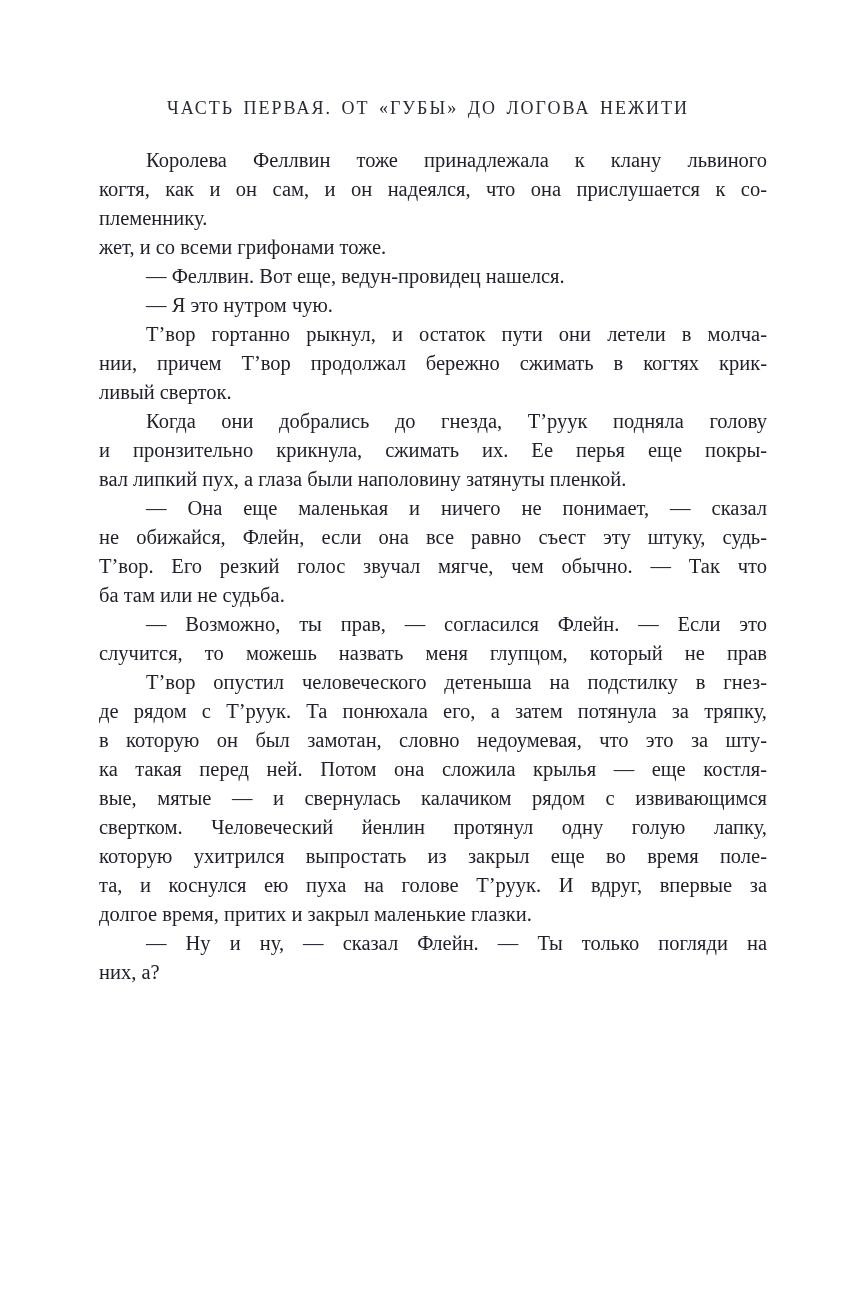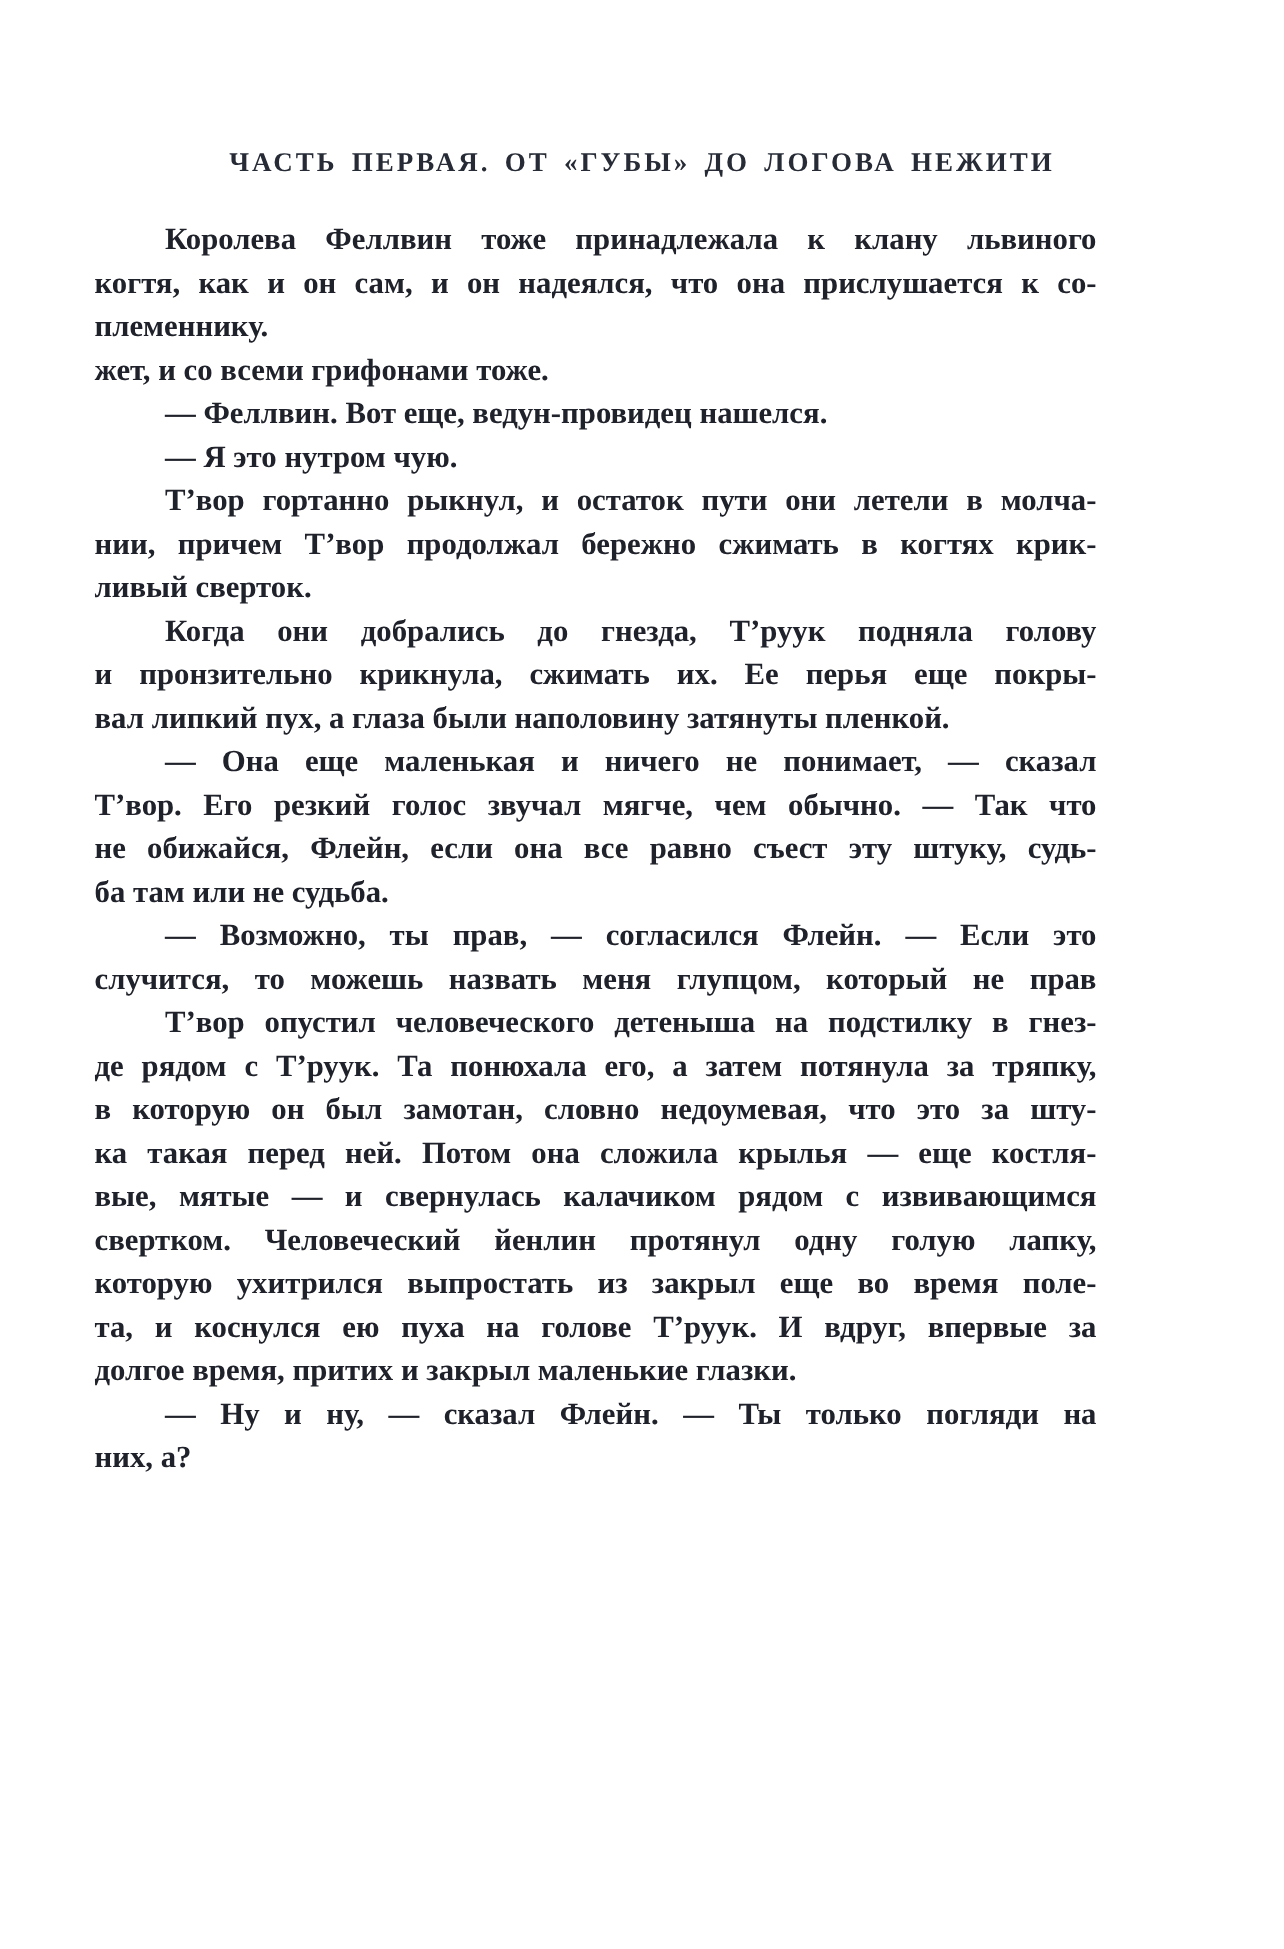--- a/index.html
+++ b/index.html
@@ -56,7 +56,7 @@
 </head>
 <body>
 
-<div class="page" style="background: rgb(255, 255, 255); font-weight: bold;">
+<div class="page" style="background: rgb(255, 255, 255);">
   <div class="running-header" style="color: rgb(38, 43, 54);">ЧАСТЬ ПЕРВАЯ. ОТ «ГУБЫ» ДО ЛОГОВА НЕЖИТИ</div>
   <div class="text-block" style="color: rgb(32, 34, 43);">
       <div class="para">

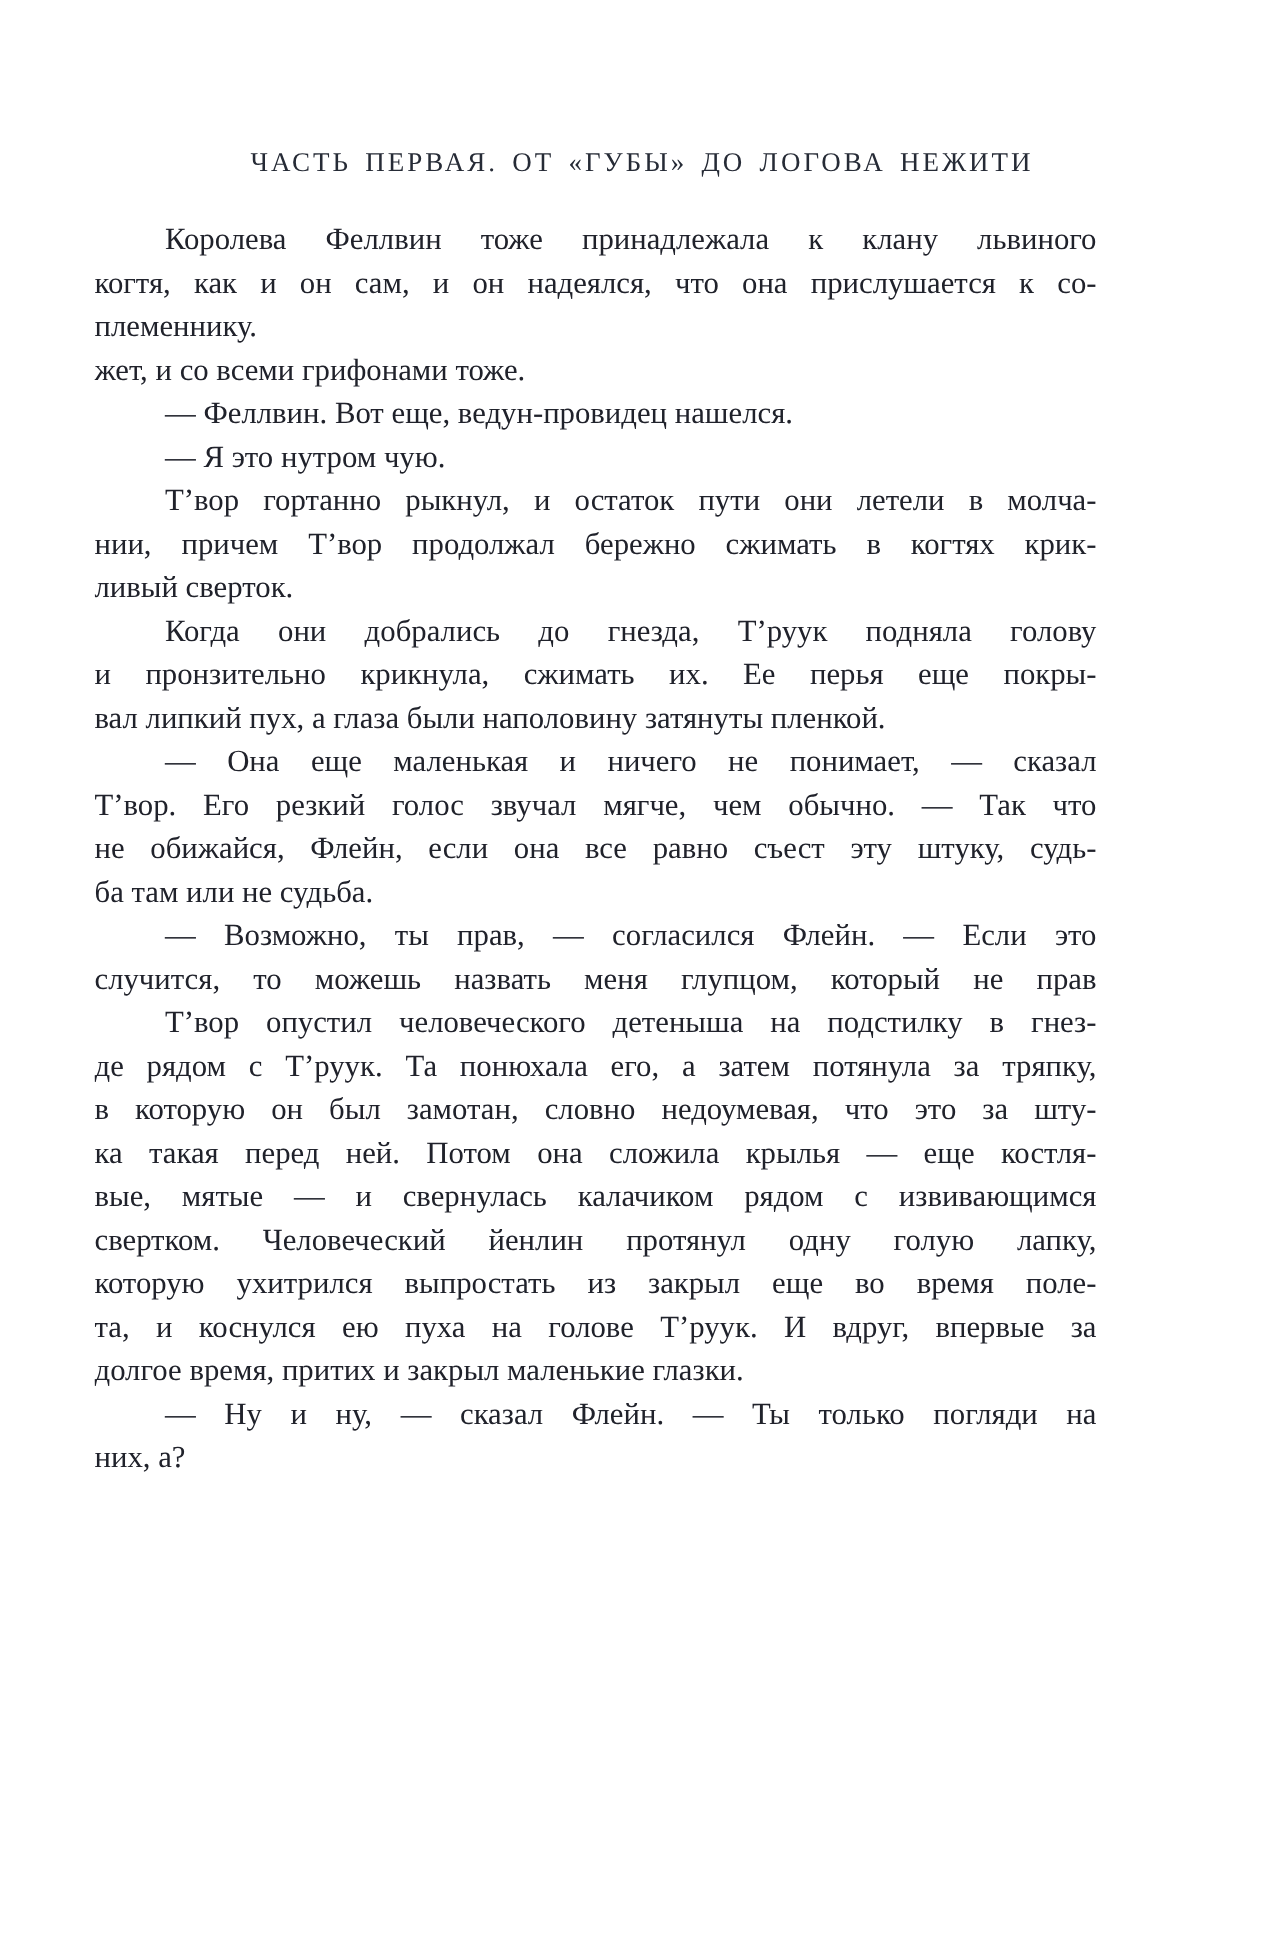--- a/index.html
+++ b/index.html
@@ -58,7 +58,7 @@
 
 <div class="page" style="background: rgb(255, 255, 255);">
   <div class="running-header" style="color: rgb(38, 43, 54);">ЧАСТЬ ПЕРВАЯ. ОТ «ГУБЫ» ДО ЛОГОВА НЕЖИТИ</div>
-  <div class="text-block" style="color: rgb(32, 34, 43);">
+  <div class="text-block" style="color: rgb(32, 34, 43); margin-left: 36px;">
       <div class="para">
         <div class="tline first">Королева Феллвин тоже принадлежала к клану львиного</div>
         <div class="tline">когтя, как и он сам, и он надеялся, что она прислушается к со-</div>

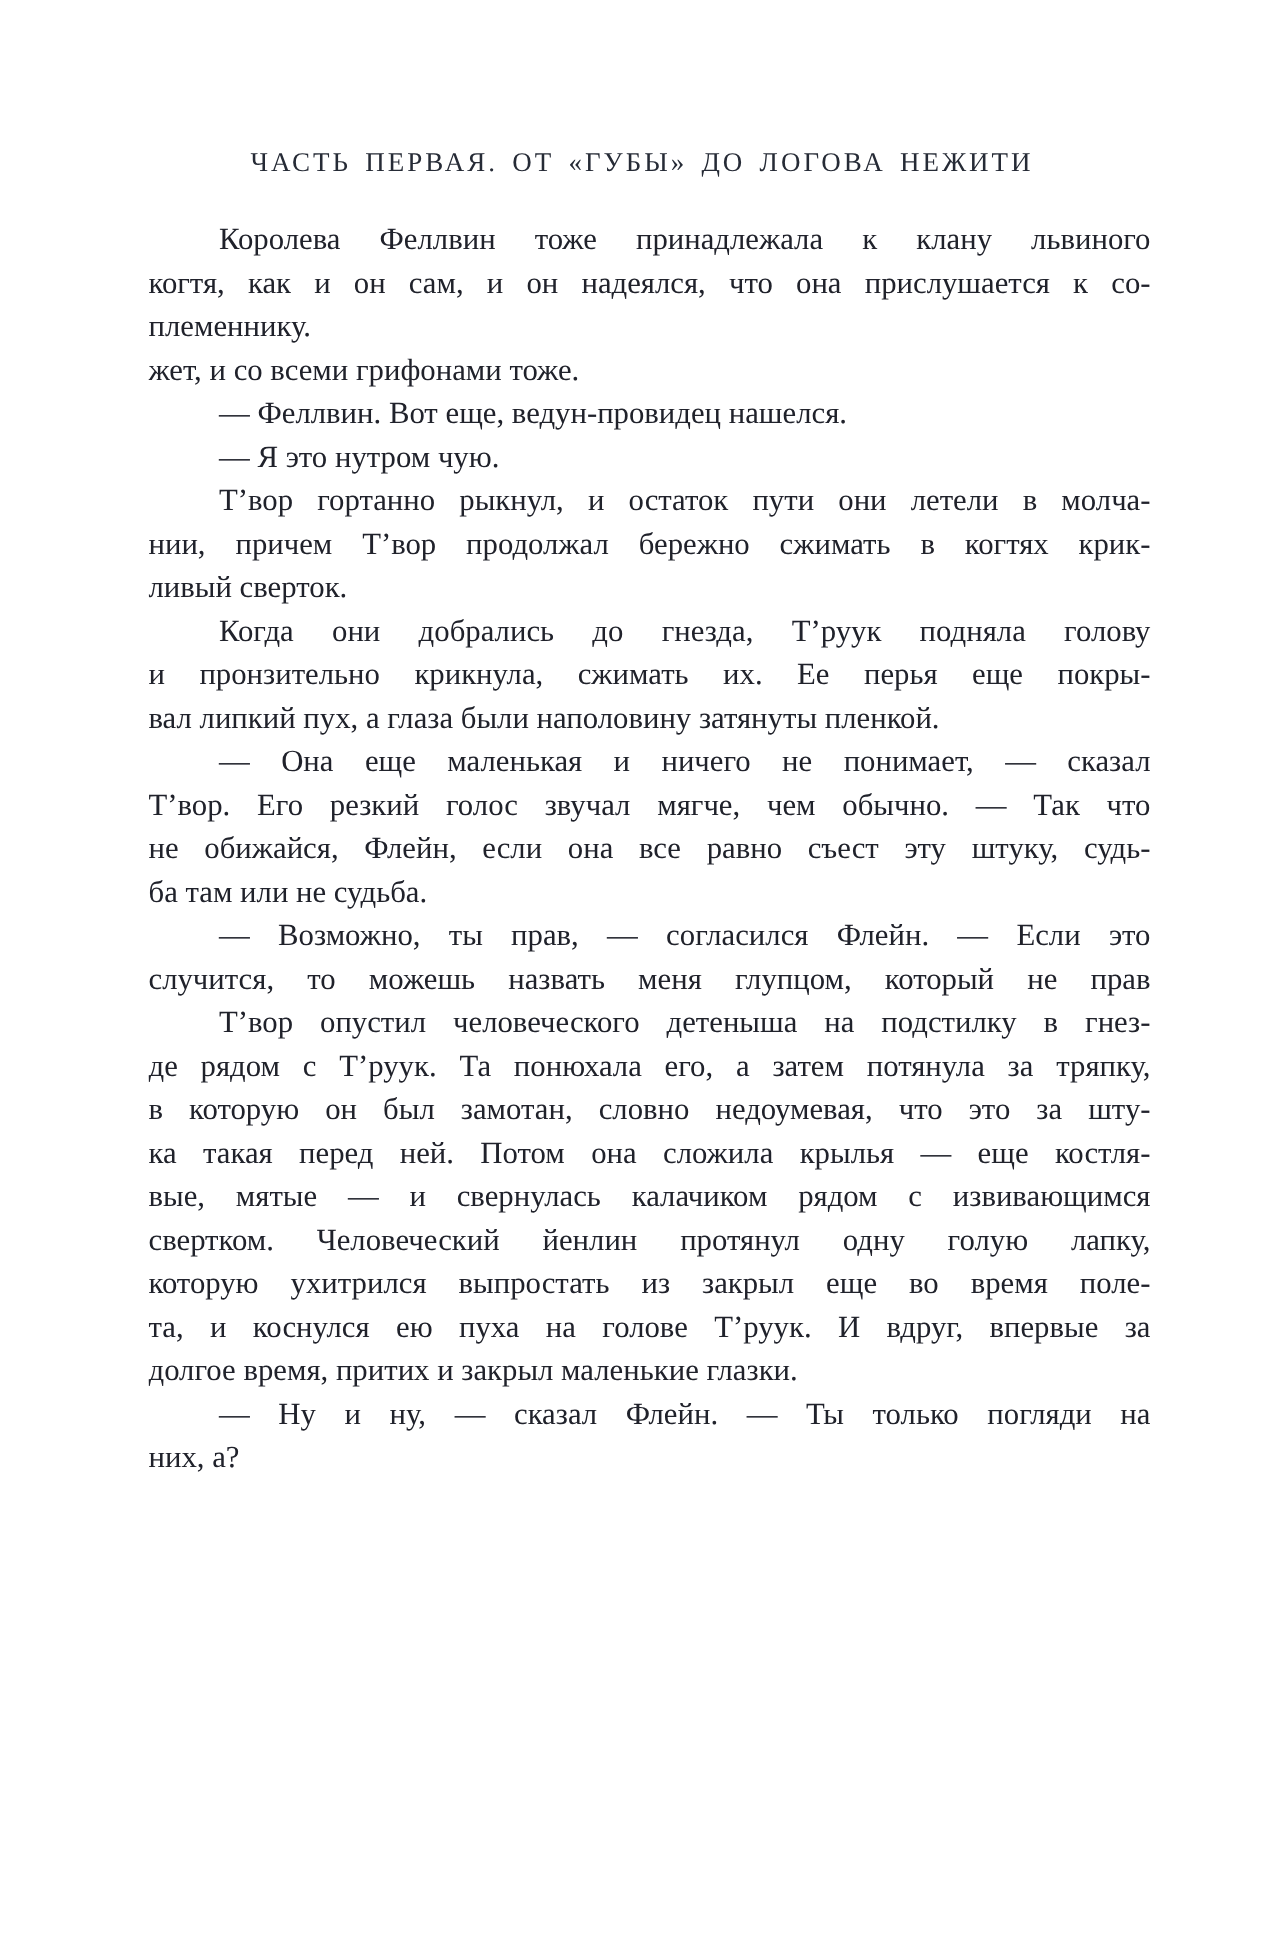--- a/index.html
+++ b/index.html
@@ -85,8 +85,8 @@
       </div>
       <div class="para">
         <div class="tline first">— Она еще маленькая и ничего не понимает, — сказал</div>
+        <div class="tline">не обижайся, Флейн, если она все равно съест эту штуку, судь-</div>
         <div class="tline">Т’вор. Его резкий голос звучал мягче, чем обычно. — Так что</div>
-        <div class="tline">не обижайся, Флейн, если она все равно съест эту штуку, судь-</div>
         <div class="tline last">ба там или не судьба.</div>
       </div>
       <div class="para">

